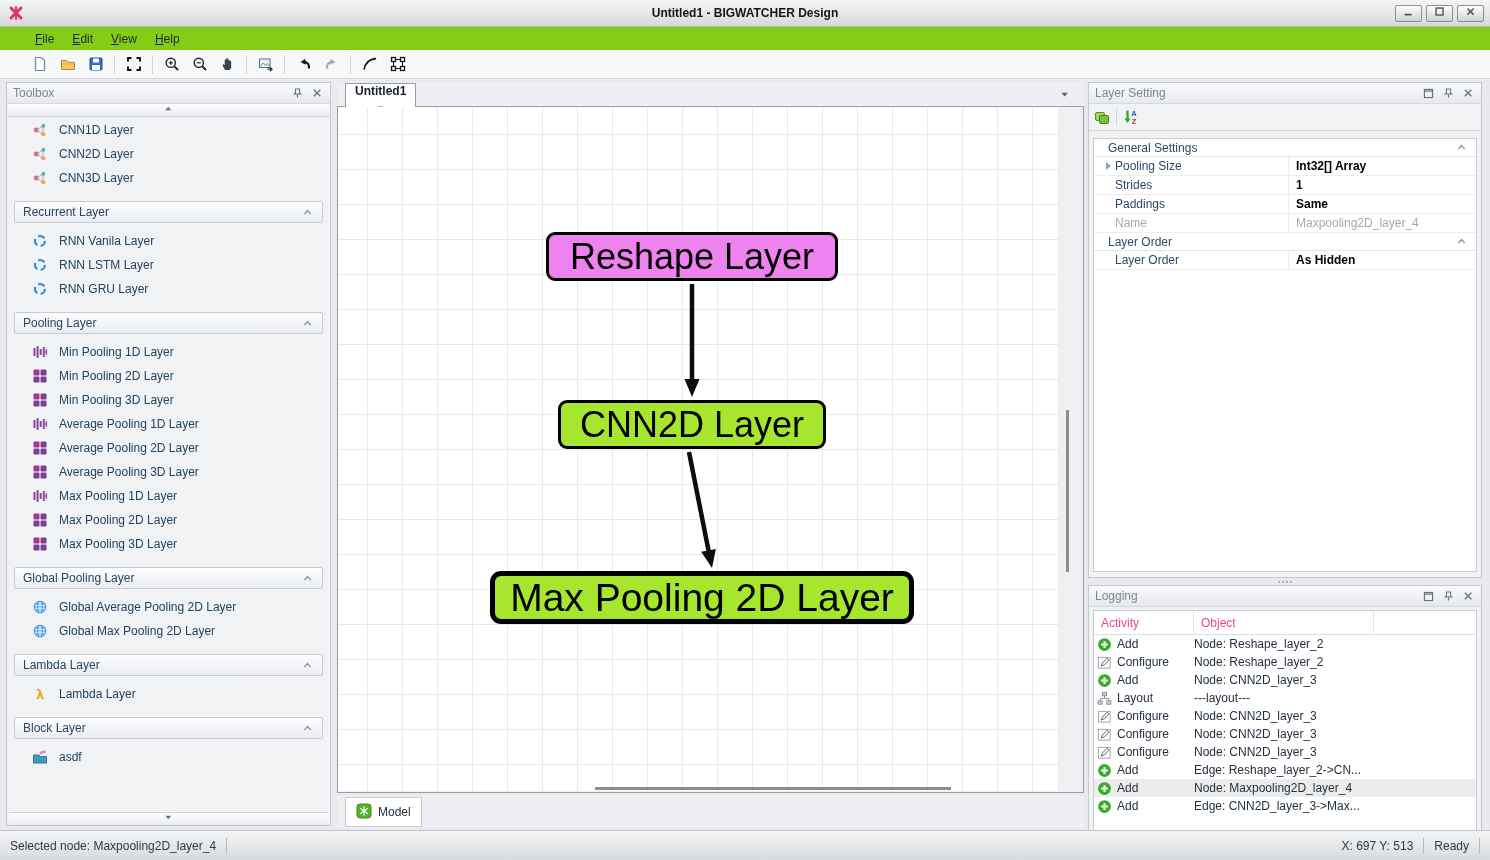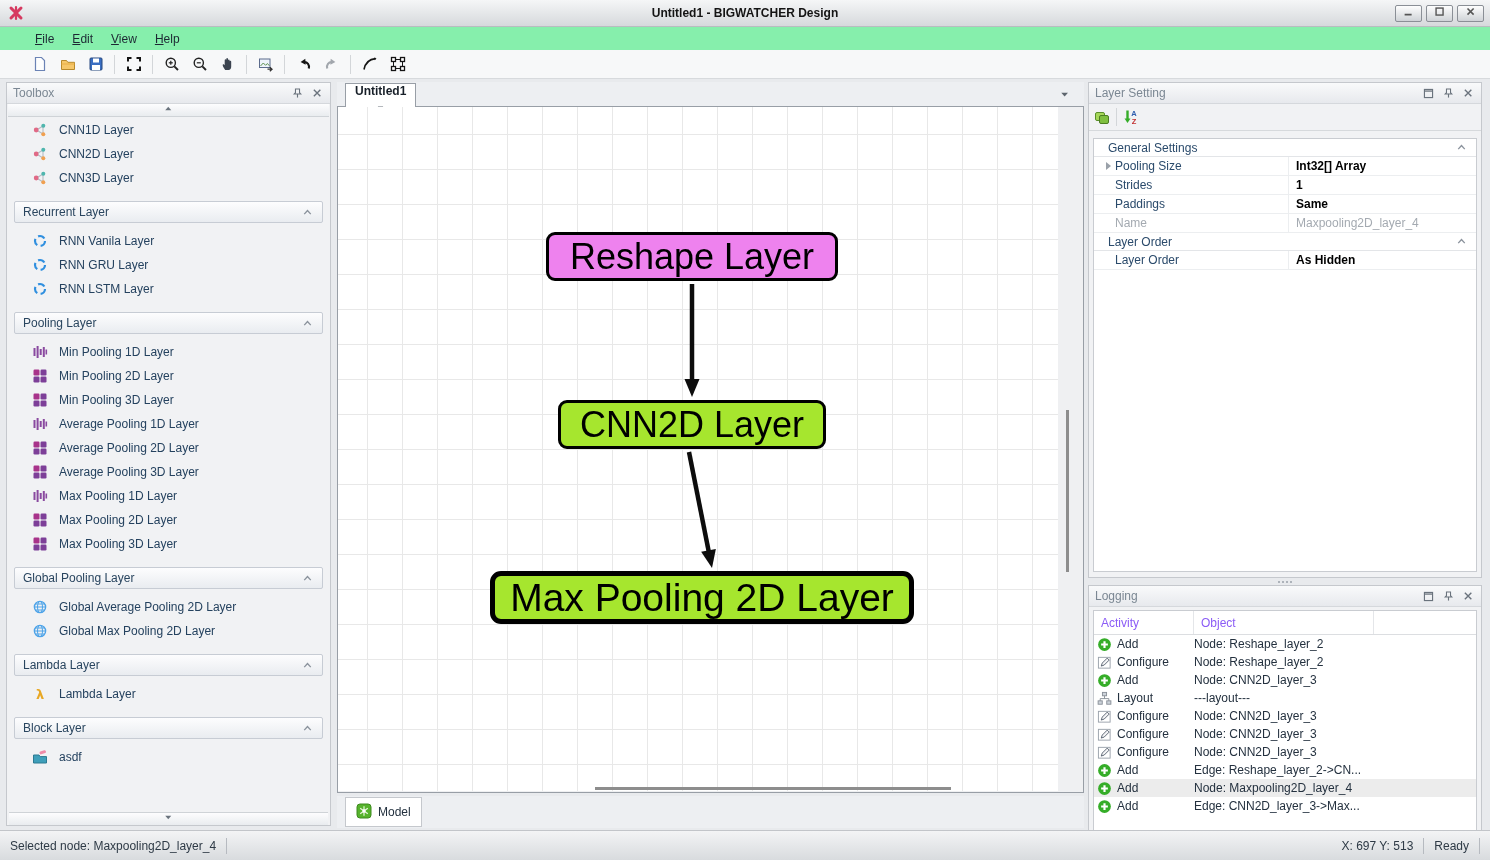--- a/index.html
+++ b/index.html
@@ -20,7 +20,7 @@
 
   
   .menubar { position:absolute; left:0; top:27px; width:1490px; height:23px;
-    background:#86efac; display:flex; align-items:center; padding-left:26px; }
+    background:#84cc16; display:flex; align-items:center; padding-left:26px; }
   .menu-item { padding:3px 9px; color:#1d2833; }
   .menu-item .ul { text-decoration:underline; }
   .grip { position:absolute; left:11px; width:3px; height:13px;

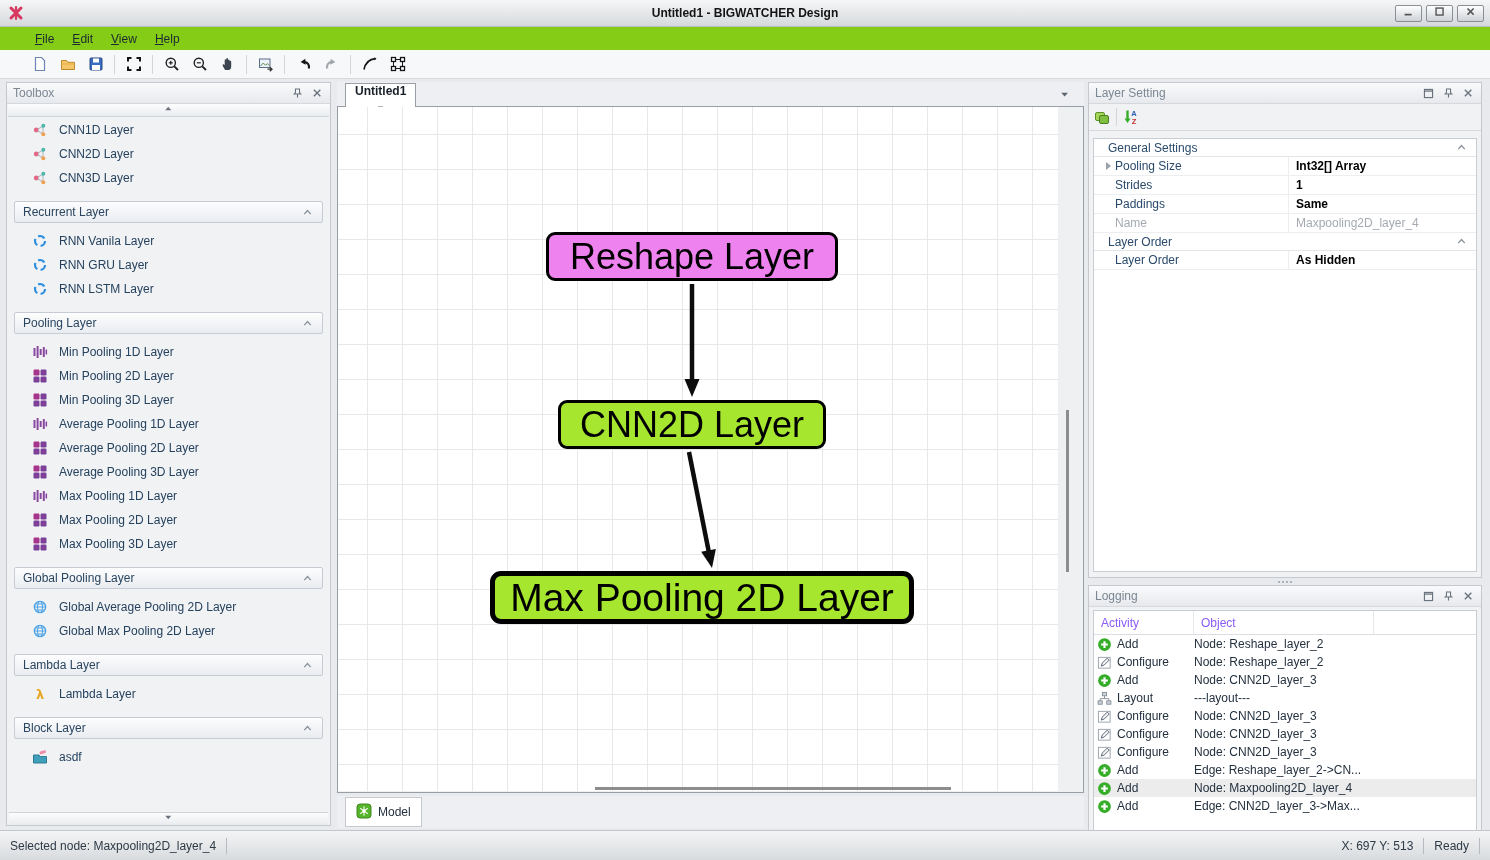--- a/index.html
+++ b/index.html
@@ -359,15 +359,15 @@
             <circle cx="8" cy="8" r="5" fill="none" stroke="#2f8fdf" stroke-width="2.2" stroke-dasharray="7 3.5"></circle>
           </svg>
         </span>
+        <span>RNN LSTM Layer</span>
+      </div>
+      <div class="tbx-item">
+        <span class="ico">
+          <svg width="16" height="16" viewBox="0 0 16 16">
+            <circle cx="8" cy="8" r="5" fill="none" stroke="#2f8fdf" stroke-width="2.2" stroke-dasharray="7 3.5"></circle>
+          </svg>
+        </span>
         <span>RNN GRU Layer</span>
-      </div>
-      <div class="tbx-item">
-        <span class="ico">
-          <svg width="16" height="16" viewBox="0 0 16 16">
-            <circle cx="8" cy="8" r="5" fill="none" stroke="#2f8fdf" stroke-width="2.2" stroke-dasharray="7 3.5"></circle>
-          </svg>
-        </span>
-        <span>RNN LSTM Layer</span>
       </div>
       <div class="tbx-group-header">
         <span>Pooling Layer</span>

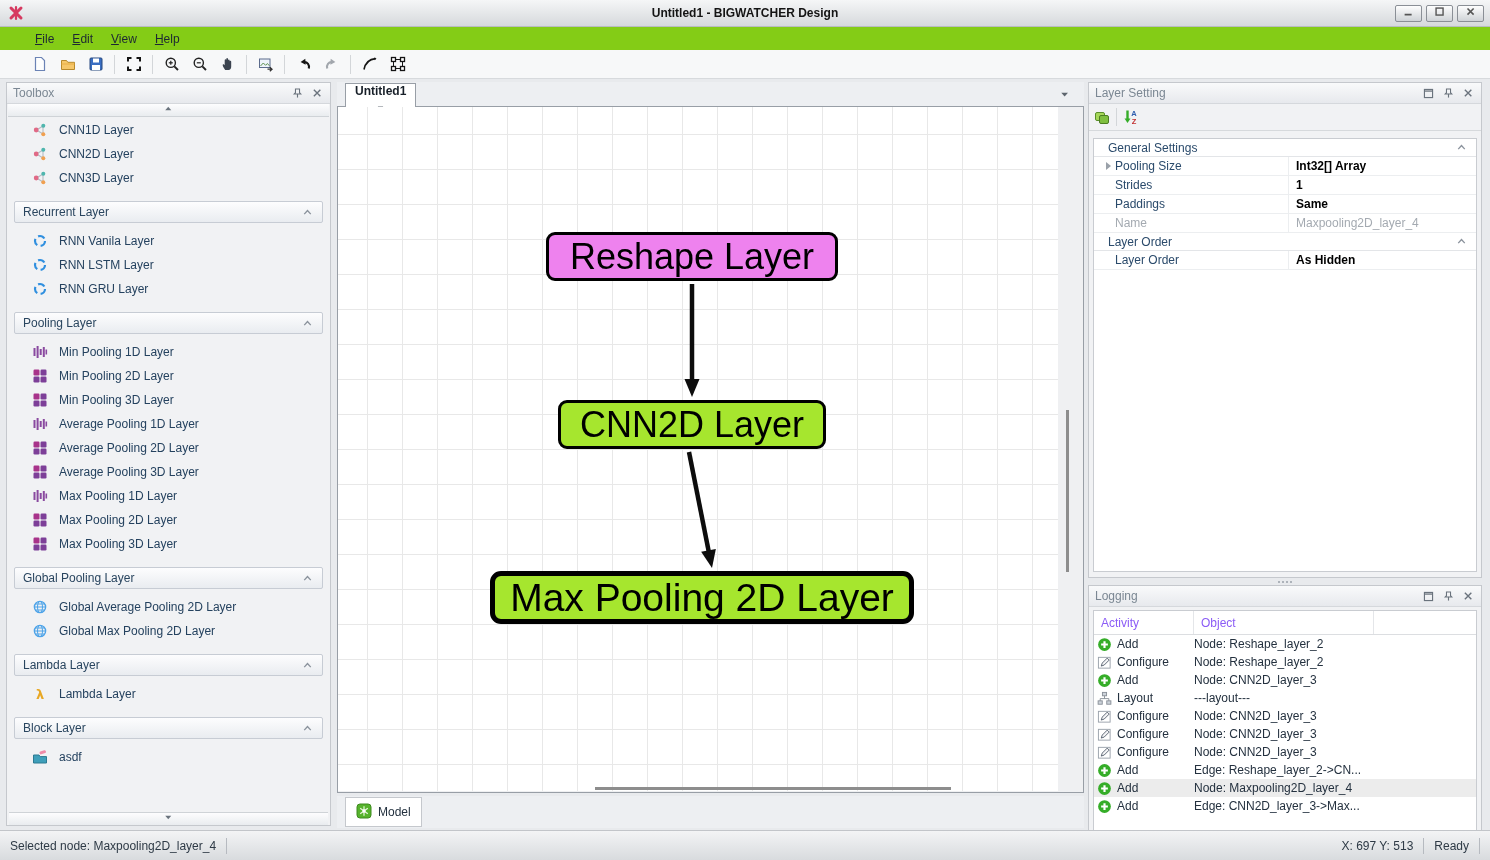--- a/index.html
+++ b/index.html
@@ -108,7 +108,7 @@
   #logging { left:1088px; top:585px; width:394px; height:295px; }
   .log-table { position:absolute; top:24px; left:4px; right:4px; bottom:4px;
     background:#fff; border:1px solid #c9ccd1; overflow:hidden; }
-  .log-head { height:24px; display:flex; border-bottom:1px solid #dcdee1; color:#8b5cf6; }
+  .log-head { height:24px; display:flex; border-bottom:1px solid #dcdee1; color:#ec4899; }
   .log-head .hc { display:flex; align-items:center; padding-left:7px;
     border-right:1px solid #e4e6e9; }
   .log-head .hc1 { width:100px; }

